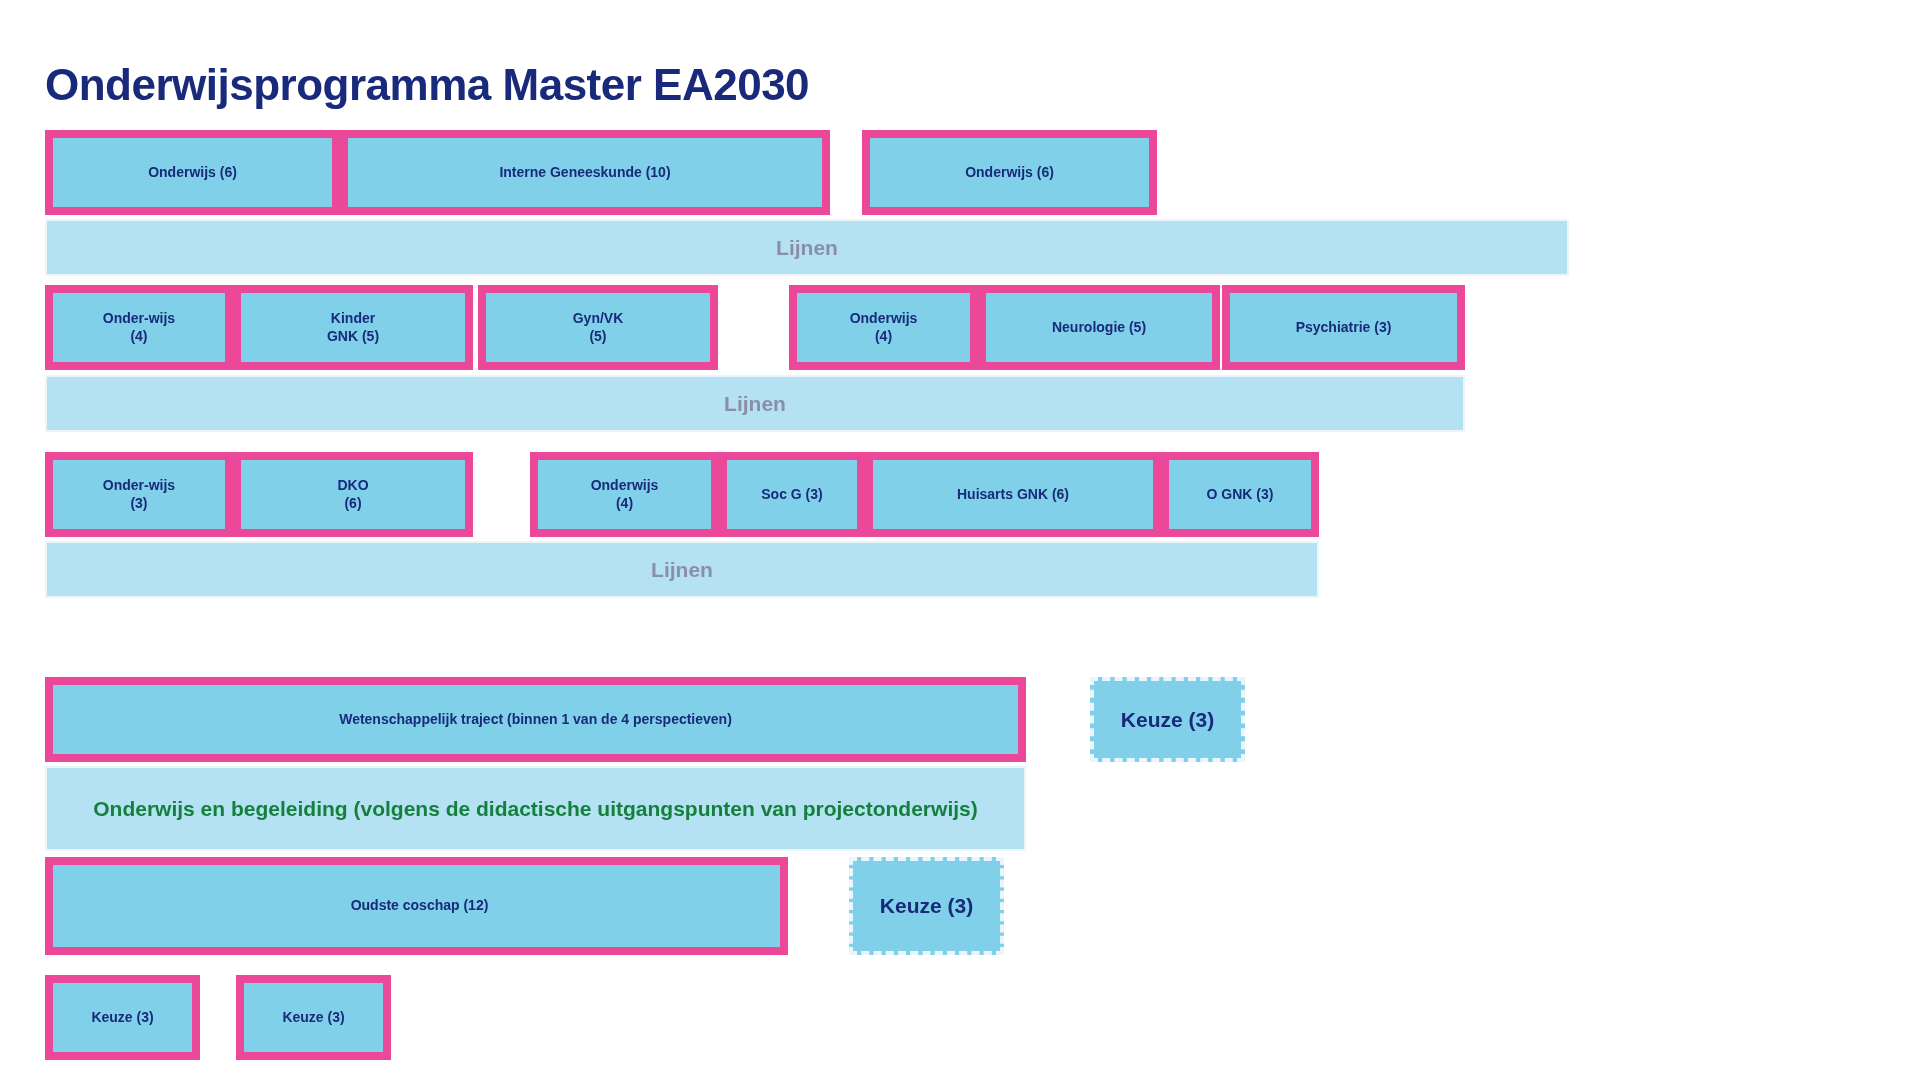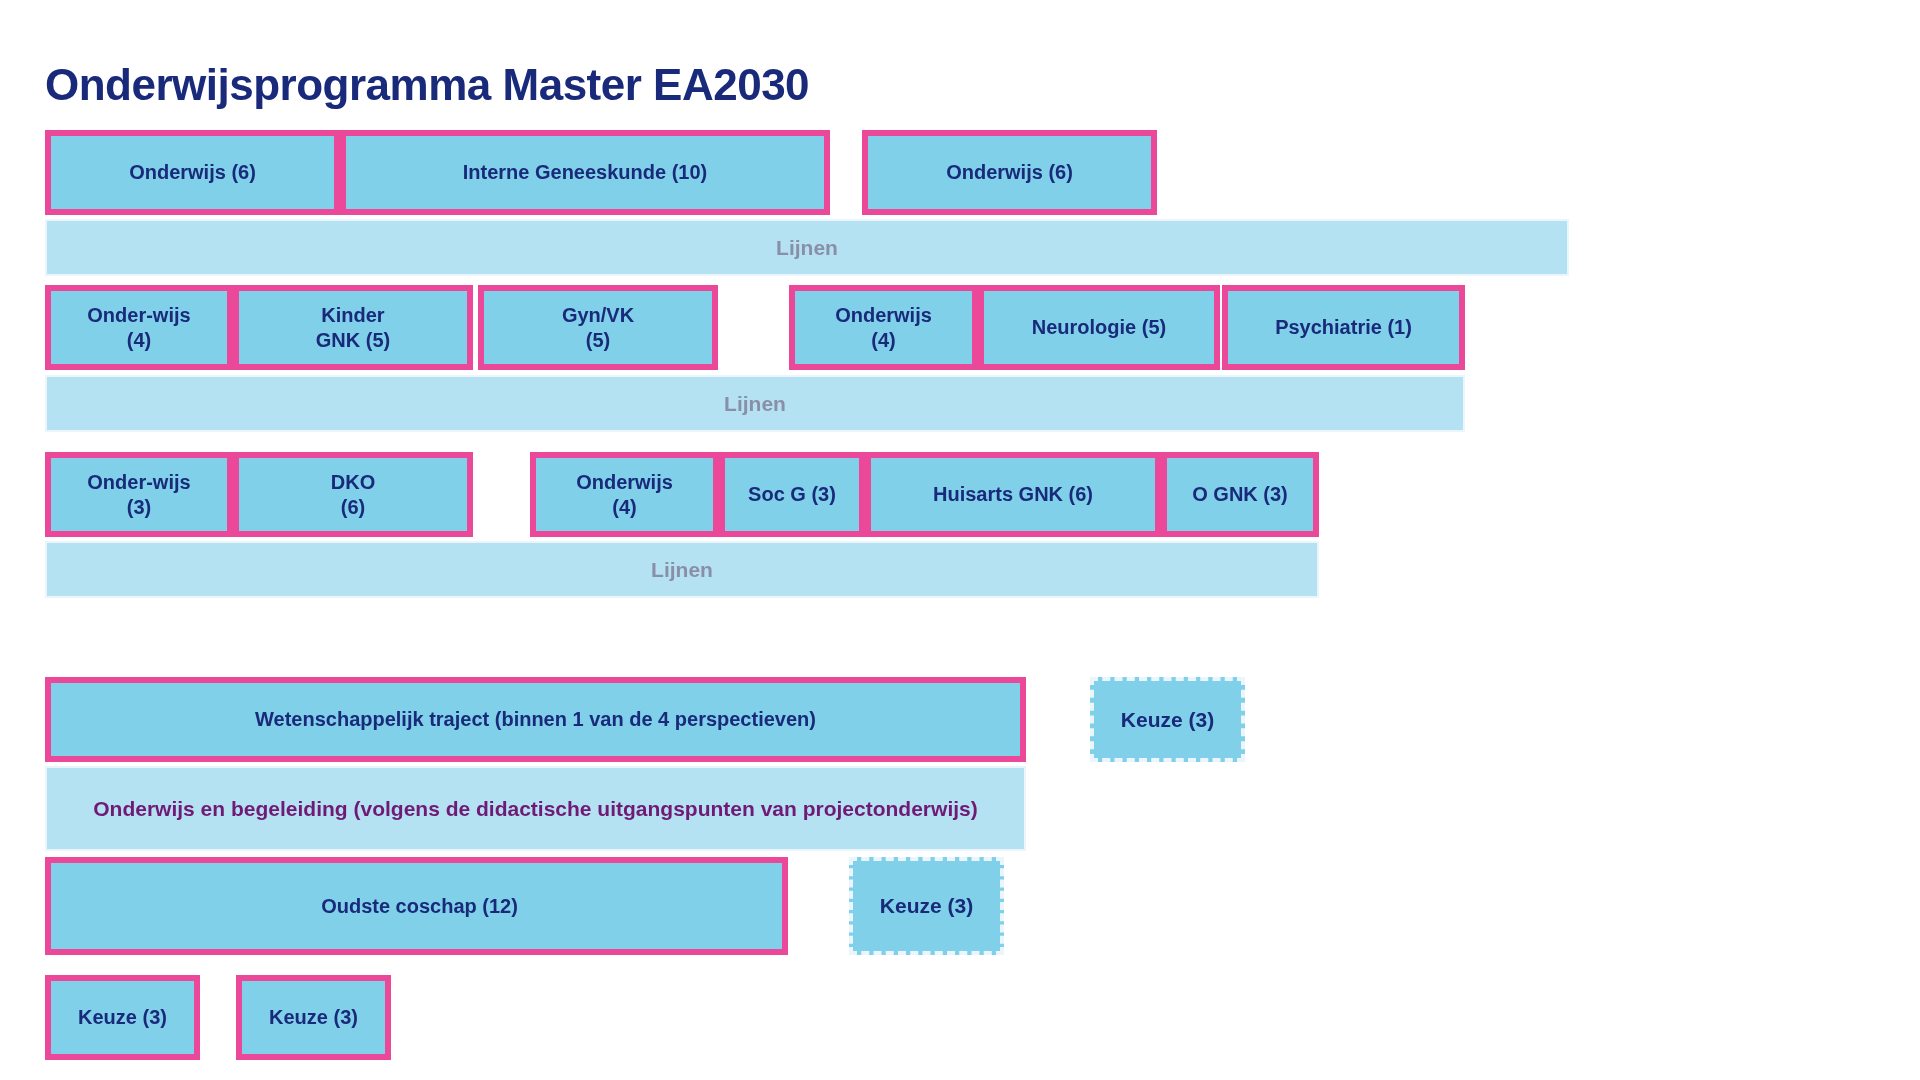--- a/index.html
+++ b/index.html
@@ -61,9 +61,9 @@
   
   .blk-course {
     background: #7fd0e8;
-    border: 6px solid #ec4899;
+    border: 8px solid #ec4899;
     color: #1a2a7a;
-    font-size: 20px;
+    font-size: 14px;
   }
 
   

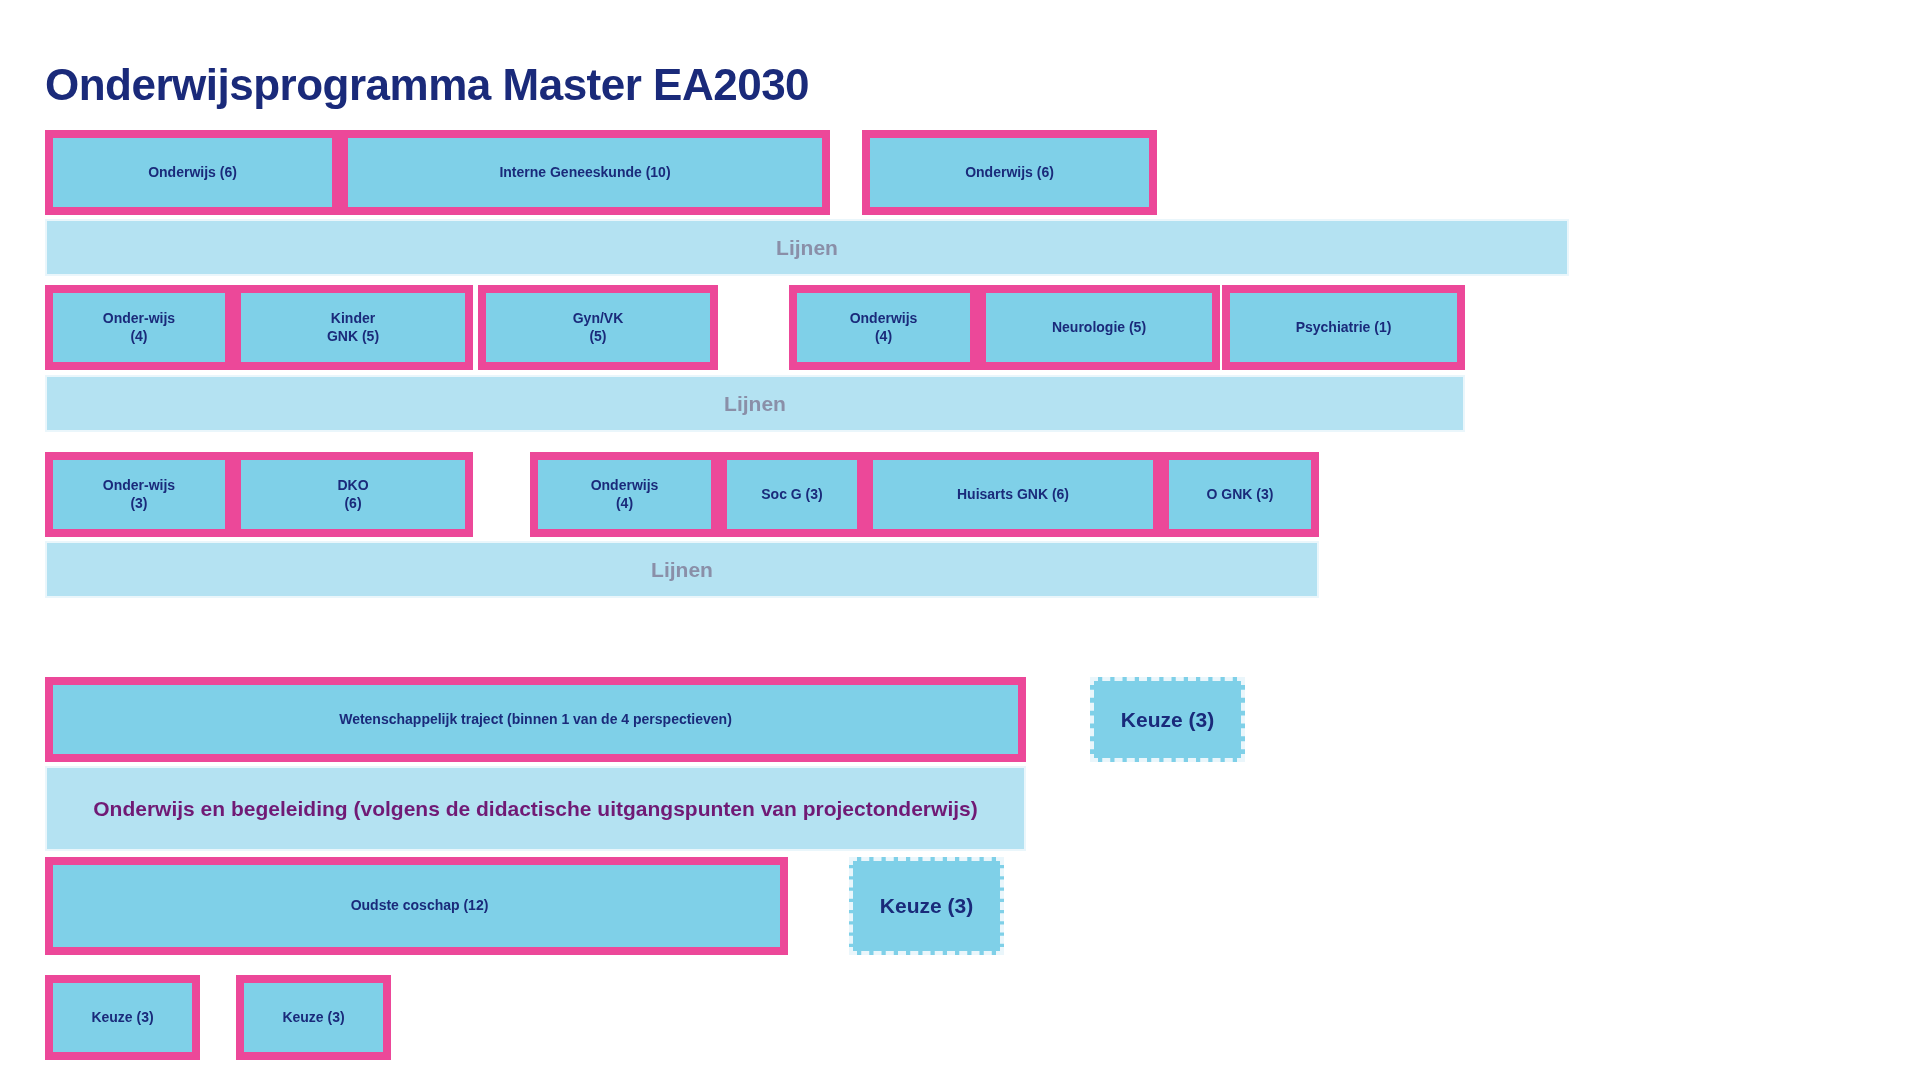--- a/index.html
+++ b/index.html
@@ -150,7 +150,7 @@
   </div>
 
   <div class="block blk-course" style="left:1222px; top:285px; width:243px; height:85px;">
-    <span class="blk-label">Psychiatrie (1)</span>
+    <span class="blk-label">Psychiatrie (3)</span>
   </div>
 
   <div class="block blk-lijnen" style="left:45px; top:375px; width:1420px; height:57px;">

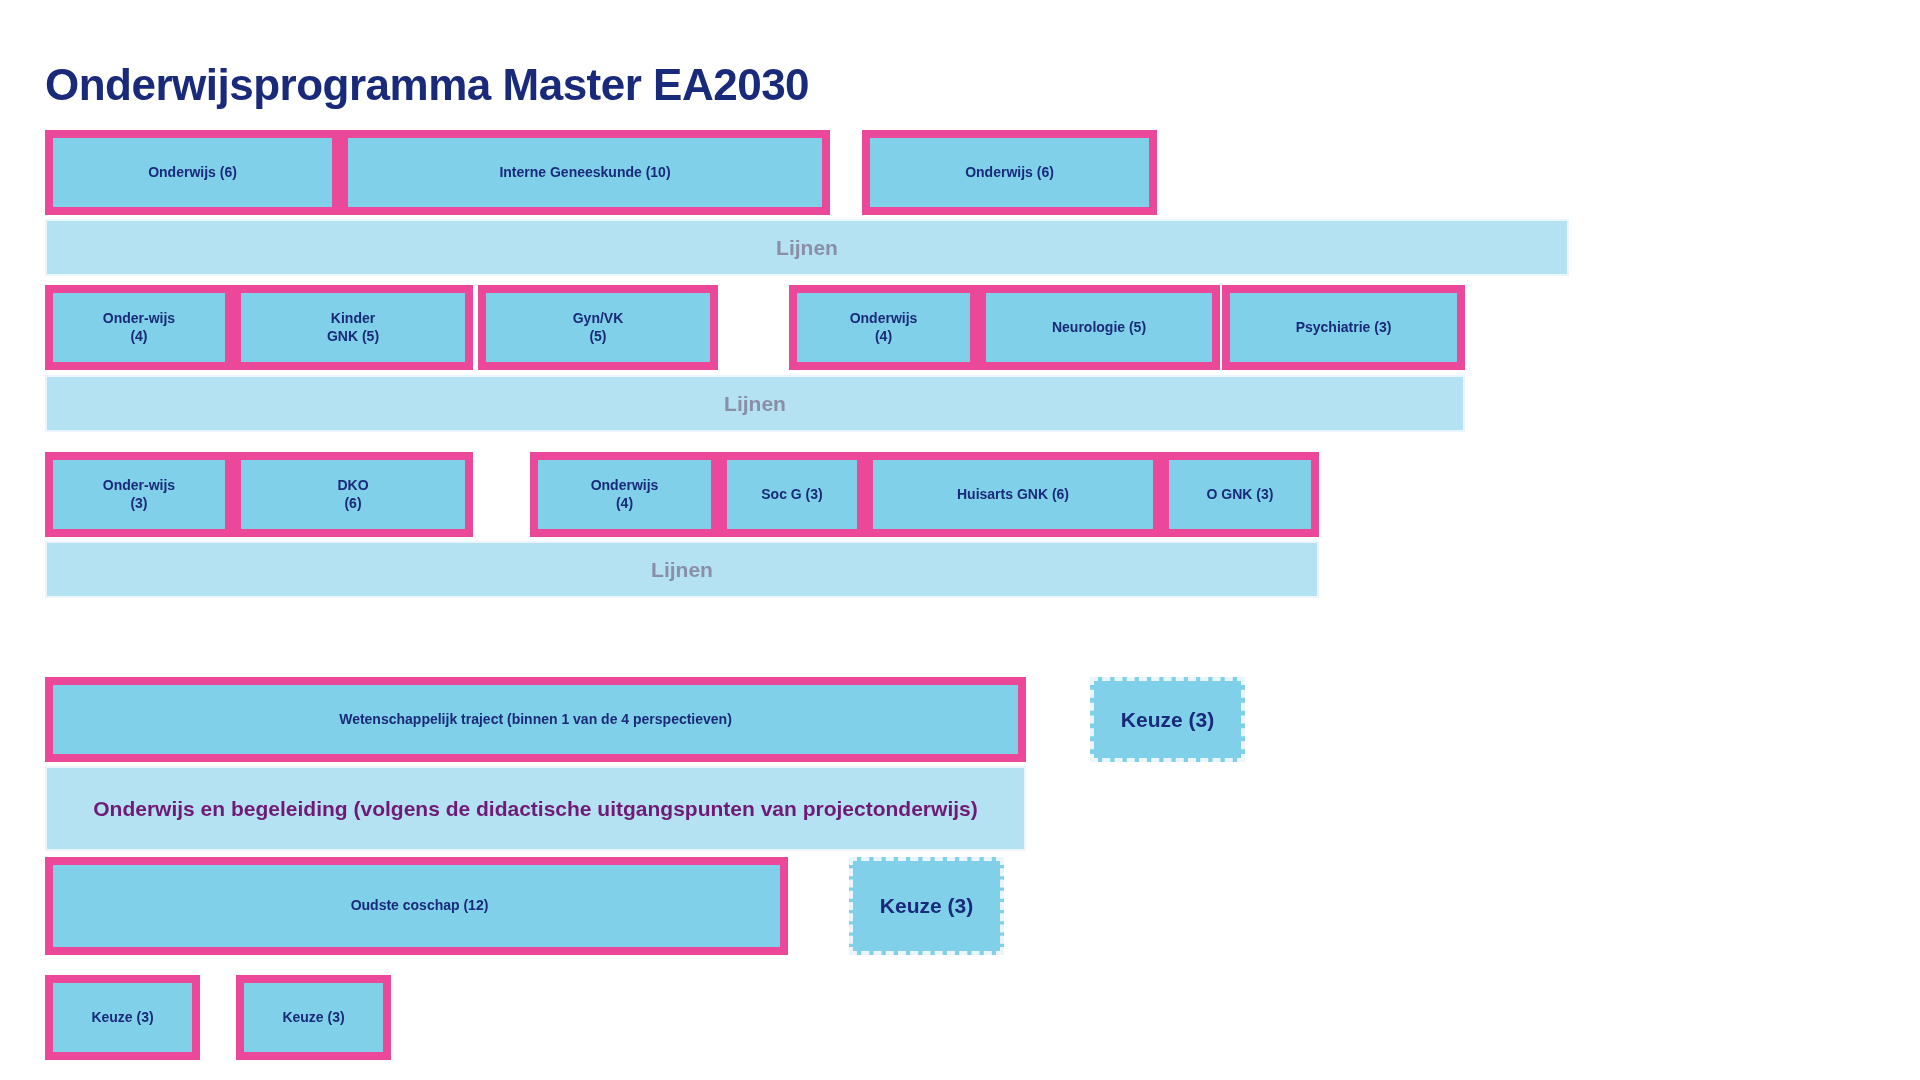--- a/index.html
+++ b/index.html
@@ -78,7 +78,7 @@
   .blk-caption {
     background: #b4e2f2;
     border: 2px solid #eaf6fb;
-    color: #701a75;
+    color: #15803d;
     font-size: 21px;
     line-height: 1.3;
   }

